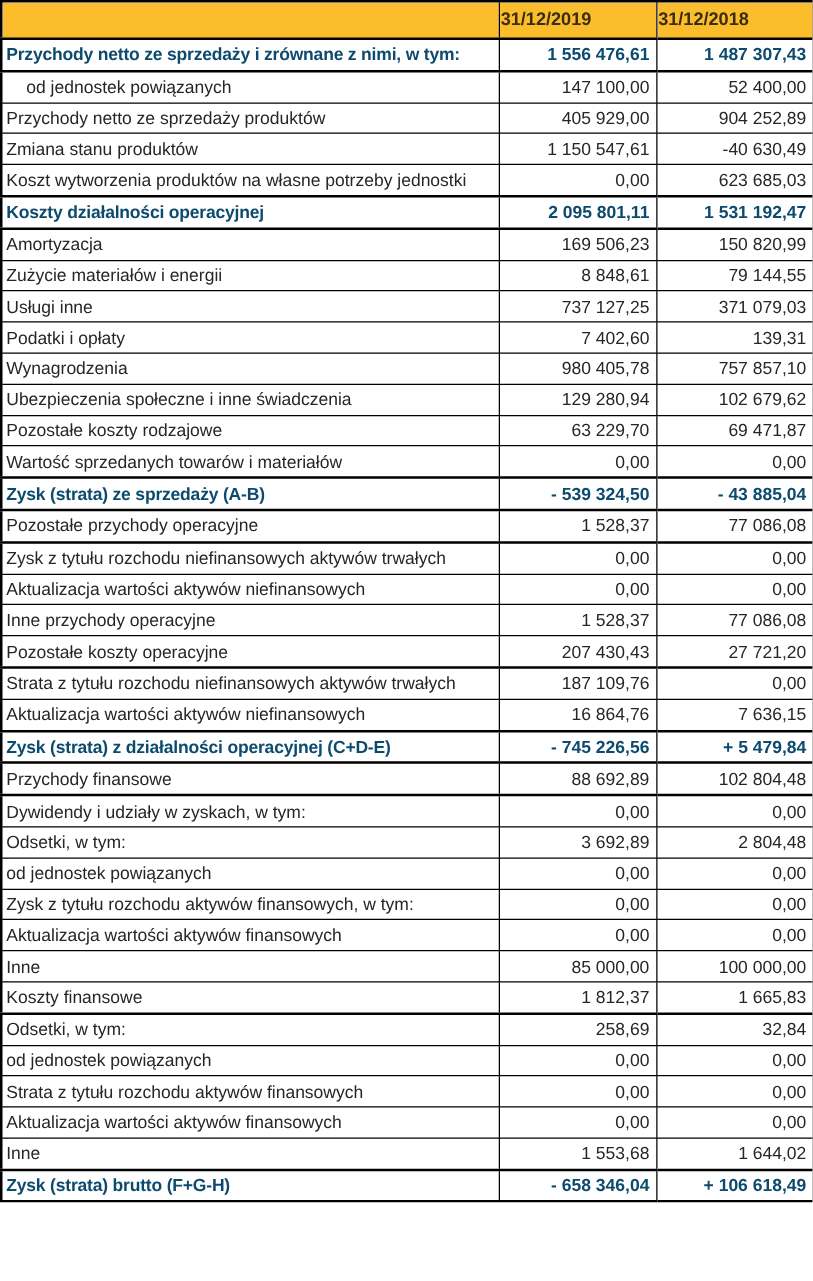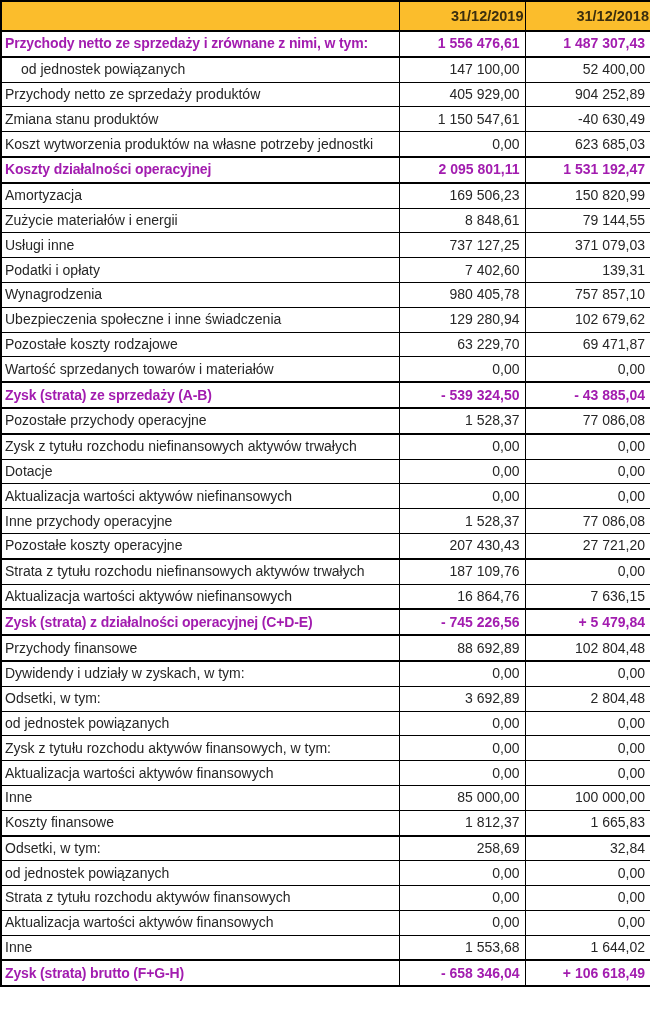--- a/index.html
+++ b/index.html
@@ -35,7 +35,7 @@
     height: 26px;
     font-size: 14.5px;
     font-weight: bold;
-    text-align: right;
+    text-align: left;
     border-bottom: 2px solid var(--border);
   }
   tbody td {

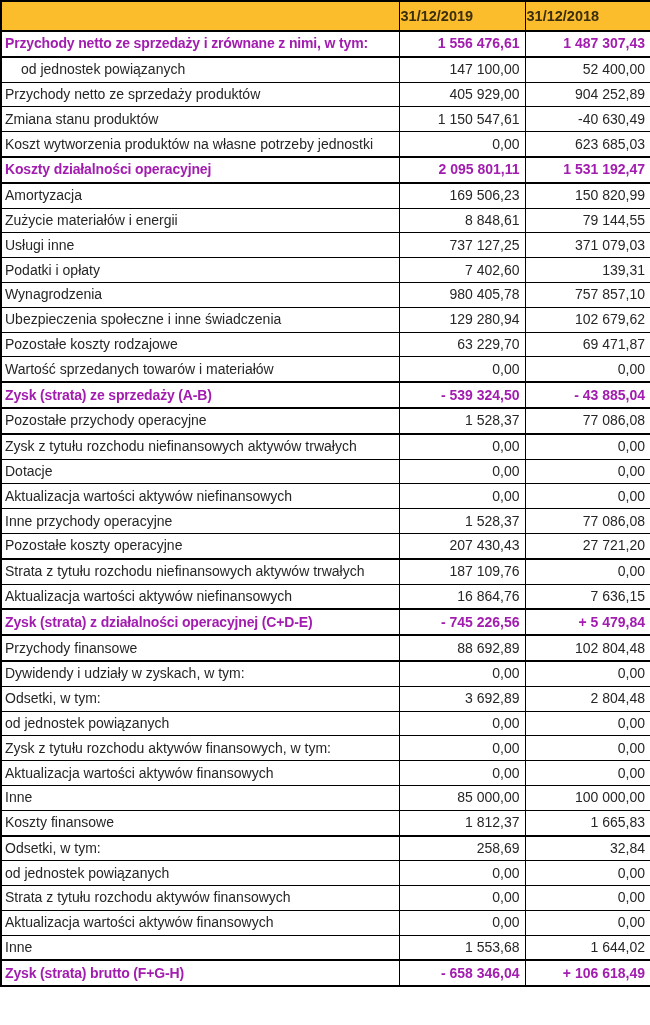--- a/index.html
+++ b/index.html
@@ -47,7 +47,7 @@
   td.label { text-align: left; padding: 0 2px 0 3px; }
   td.label.indent { padding-left: 19px; }
   td.val { text-align: right; padding-right: 5px; }
-  tr.bold td { font-weight: bold; color: #a21caf; }
+  tr.bold td { font-weight: bold; color: #0c4a6e; }
   tr.bold td.label { letter-spacing: -0.15px; }
   tr.rule-medium td   { border-bottom-width: 2px; }
   tr.ruletop-medium td{ border-top-width: 2px; }

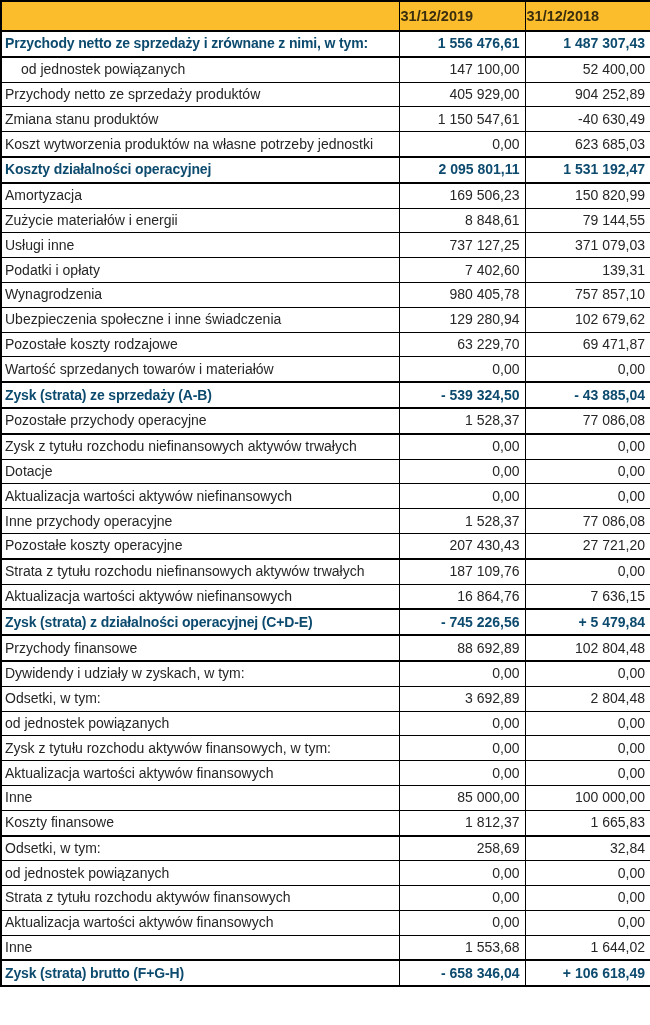--- a/index.html
+++ b/index.html
@@ -155,11 +155,6 @@
         <td class="val">0,00</td>
       </tr>
       <tr>
-        <td class="label">Dotacje</td>
-        <td class="val">0,00</td>
-        <td class="val">0,00</td>
-      </tr>
-      <tr>
         <td class="label">Aktualizacja wartości aktywów niefinansowych</td>
         <td class="val">0,00</td>
         <td class="val">0,00</td>

